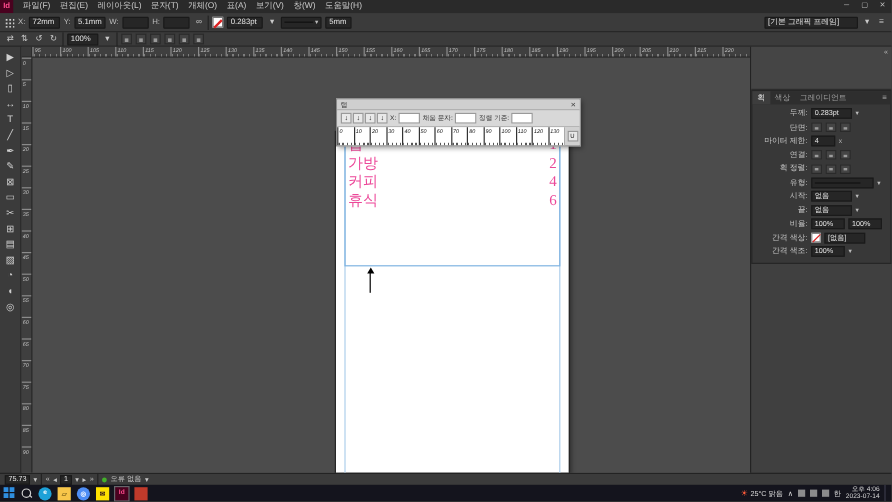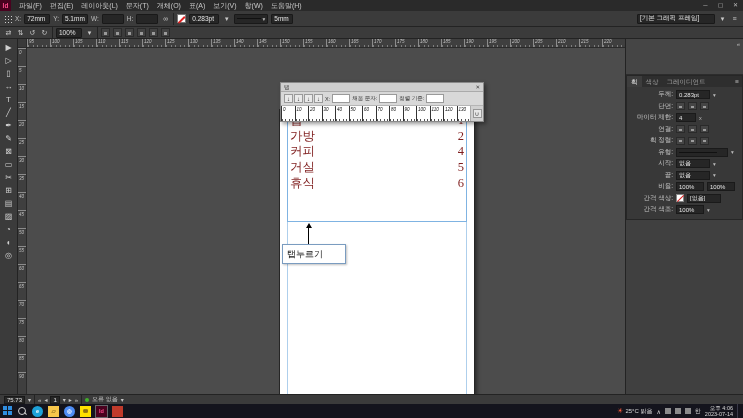--- a/index.html
+++ b/index.html
@@ -59,7 +59,7 @@
   .page { position:absolute; left:262px; top:71px; width:194px; height:284px; background:#fff; outline:1px solid #262626; box-shadow:3px 3px 4px rgba(0,0,0,.45); z-index:1; }
   .guide-v { position:absolute; top:0; bottom:0; width:1px; background:#aecfec; }
   .text-frame { position:absolute; left:7px; right:7px; top:2px; height:110px; border:1px solid #7fb3e2; }
-  .toc-row { display:flex; justify-content:space-between; height:15.7px; line-height:15.7px; font-family:"Liberation Serif", serif; font-size:12.5px; color:#7f1d1d; padding:0 2px; }
+  .toc-row { display:flex; justify-content:space-between; height:15.7px; line-height:15.7px; font-family:"Liberation Serif", serif; font-size:12.5px; color:#ec4899; padding:0 2px; }
   .toc-row-last { display:flex; justify-content:flex-start; }
   .text-cursor { width:1px; height:11px; background:#000; margin:2.5px 0 0 1px; animation:blink 1s steps(1) infinite; }
   @keyframes blink { 50% { opacity:0; } }

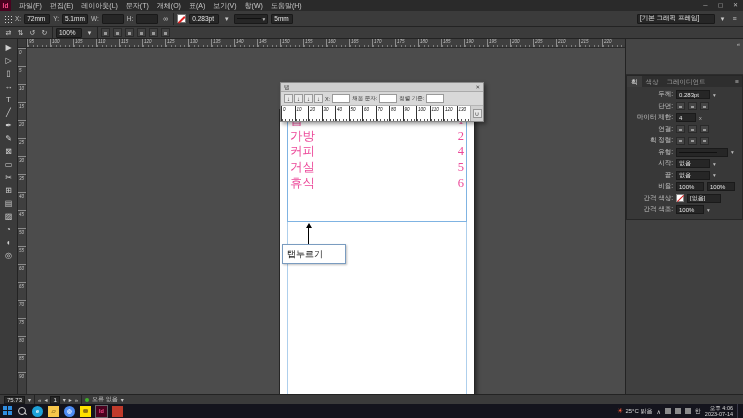--- a/index.html
+++ b/index.html
@@ -455,10 +455,6 @@
                   <span>4</span>
                 </div>
 
-                <div class="toc-row">
-                  <span>거실</span>
-                  <span>5</span>
-                </div>
 
                 <div class="toc-row">
                   <span>휴식</span>

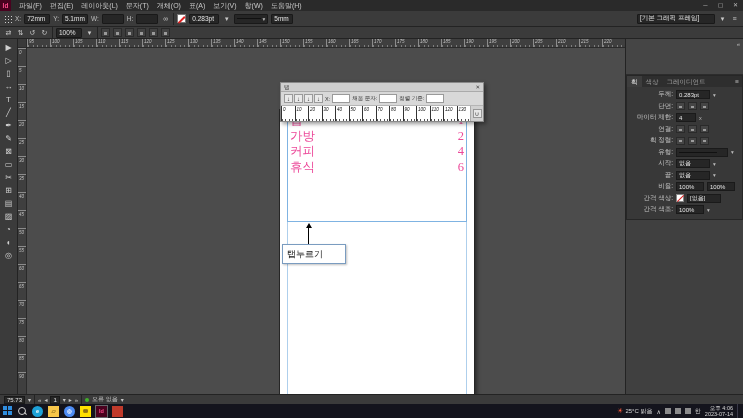--- a/index.html
+++ b/index.html
@@ -465,9 +465,6 @@
 
           <div class="annotation-arrowhead"></div>
           <div class="annotation-arrow"></div>
-          <div class="annotation-box">
-            <span>탭누르기</span>
-          </div>
         </div>
 
         <div class="tab-dialog">

